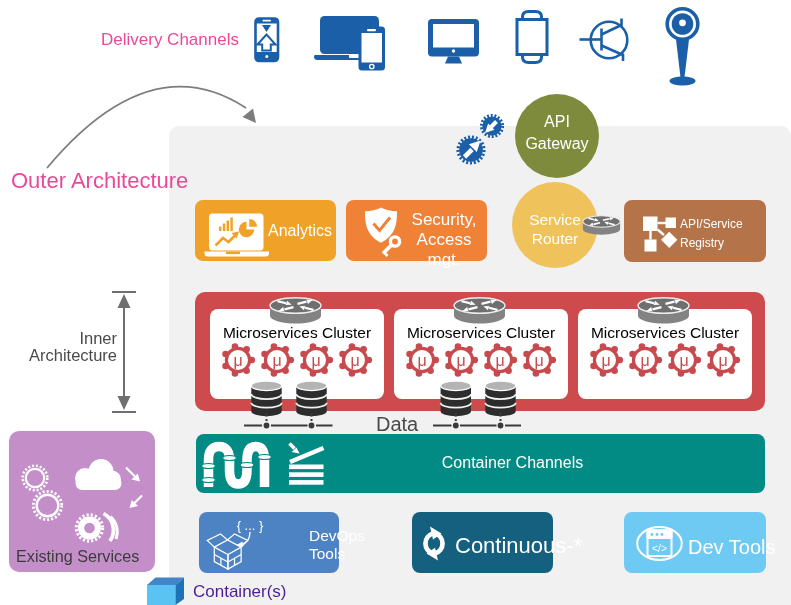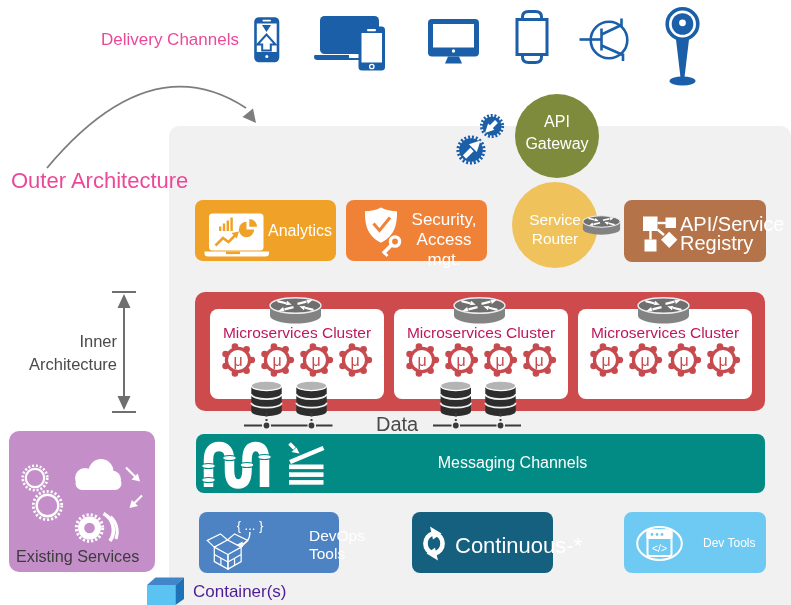--- a/index.html
+++ b/index.html
@@ -39,7 +39,7 @@
   </div>
 
   <div class="abs box" style="left:624px;top:200px;width:142px;height:62px;background:#b5734a;"></div>
-  <div class="abs" style="left:680px;top:215px;color:#fff;font-size:20px;line-height:18.5px;">API/Service<br>Registry</div>
+  <div class="abs" style="left:680px;top:215px;color:#fff;font-size:12px;line-height:18.5px;">API/Service<br>Registry</div>
 
   <div class="abs redpanel">
     <div class="wbox" style="left:15px;">

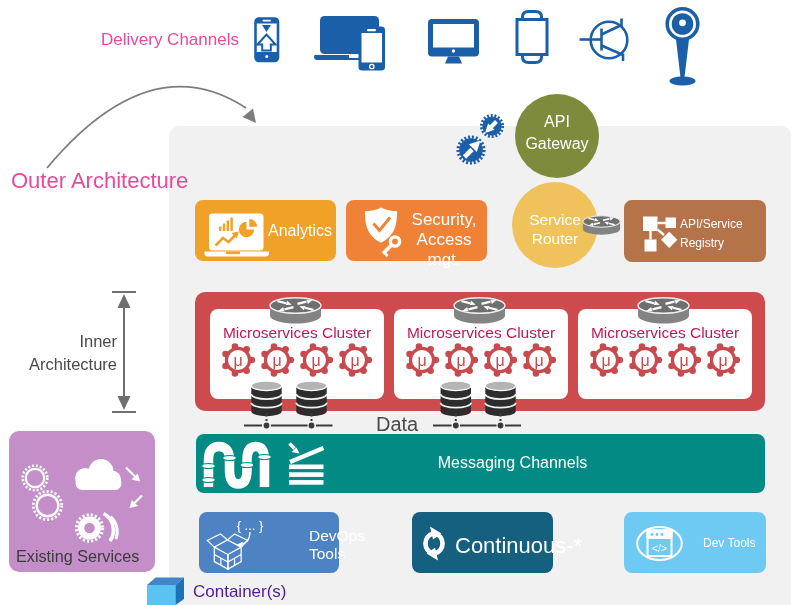--- a/index.html
+++ b/index.html
@@ -22,7 +22,7 @@
 
   <div class="abs lbl" style="left:101px;top:30px;font-size:17px;">Delivery Channels</div>
   <div class="abs lbl" style="left:11px;top:168px;font-size:22px;">Outer Architecture</div>
-  <div class="abs lbl" style="left:21px;top:330px;width:96px;text-align:right;font-size:16.5px;color:#4a4a4a;line-height:23px;">Inner<br>Architecture</div>
+  <div class="abs lbl" style="left:21px;top:330px;width:96px;text-align:right;font-size:16.5px;color:#4a4a4a;line-height:17px;">Inner<br>Architecture</div>
 
   <div class="abs circle" style="left:515px;top:94px;width:84px;height:84px;background:#7f8b3c;font-size:16px;line-height:21.5px;">
     <div style="margin-top:17px;">API<br>Gateway</div>

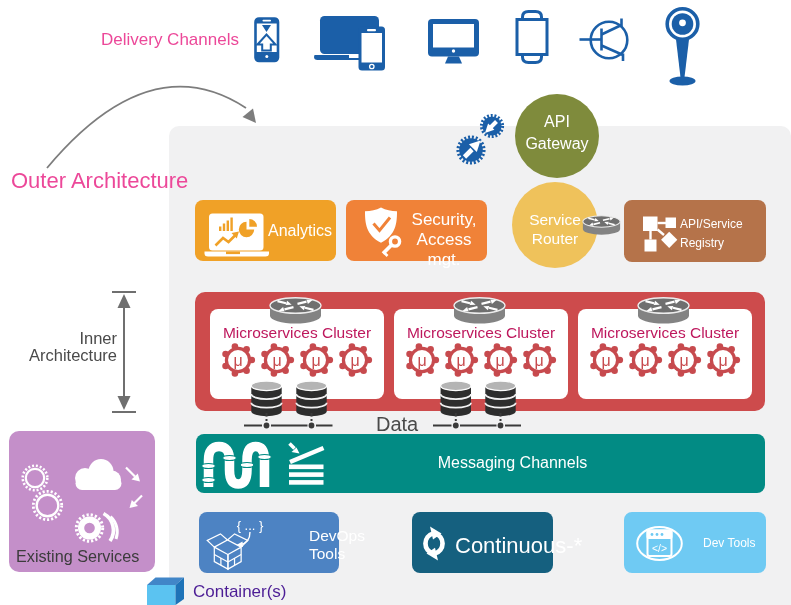--- a/index.html
+++ b/index.html
@@ -12,7 +12,7 @@
   .box{border-radius:8px;color:#fff;}
   .redpanel{left:195px;top:292px;width:570px;height:119px;background:#cd4b4c;border-radius:10px;}
   .wbox{position:absolute;top:17px;width:174px;height:90px;background:#fff;border-radius:8px;}
-  .wtitle{position:absolute;top:15px;width:100%;text-align:center;color:#be185d;font-size:15.5px;}
+  .wtitle{position:absolute;top:15px;width:100%;text-align:center;color:#000000;font-size:15.5px;}
   .circle{position:absolute;border-radius:50%;color:#fff;text-align:center;}
 </style>
 </head>

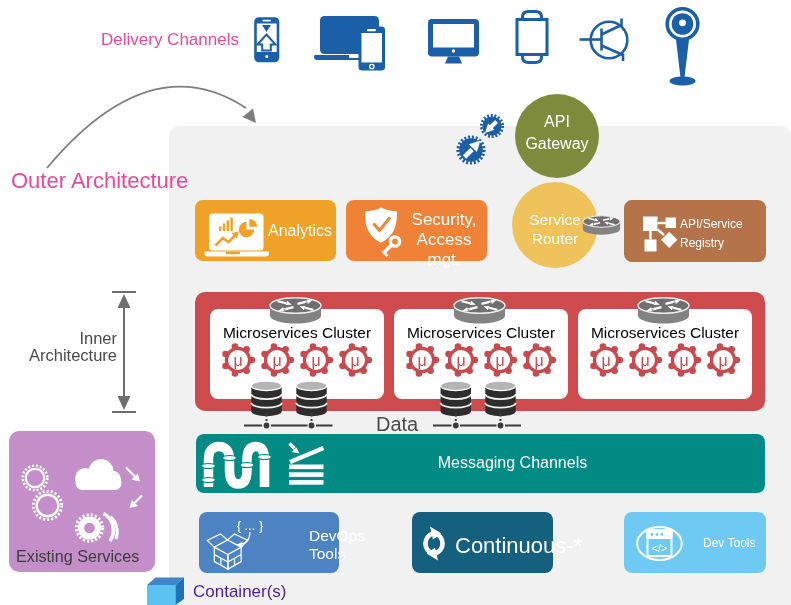--- a/index.html
+++ b/index.html
@@ -56,7 +56,7 @@
   <div class="abs" style="left:376px;top:413px;color:#4a4a4a;font-size:20px;">Data</div>
 
   <div class="abs box" style="left:196px;top:434px;width:569px;height:59px;background:#028b84;"></div>
-  <div class="abs" style="left:370px;top:454px;width:285px;text-align:center;color:#fff;font-size:16px;">Messaging Channels</div>
+  <div class="abs" style="left:370px;top:454px;width:285px;text-align:center;color:#fff;font-size:16px;">Container Channels</div>
 
   <div class="abs box" style="left:199px;top:512px;width:140px;height:61px;background:#4d83c3;"></div>
   <div class="abs" style="left:268px;top:527px;color:#fff;font-size:15.5px;line-height:17.5px;margin-left:41px;">DevOps<br>Tools</div>

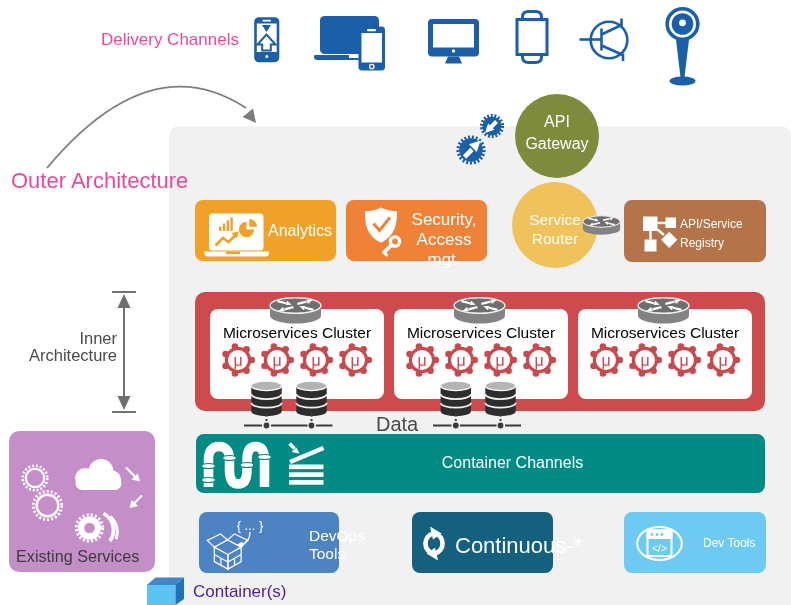--- a/index.html
+++ b/index.html
@@ -65,7 +65,7 @@
   <div class="abs" style="left:455px;top:533px;color:#fff;font-size:22px;">Continuous-*</div>
 
   <div class="abs box" style="left:624px;top:512px;width:142px;height:61px;background:#6fcaf3;"></div>
-  <div class="abs" style="left:688px;top:536px;color:#fff;font-size:12px;margin-left:15px;">Dev Tools</div>
+  <div class="abs" style="left:688px;top:536px;color:#fff;font-size:20px;">Dev Tools</div>
 
   <div class="abs" style="left:9px;top:431px;width:146px;height:141px;background:#c48fc9;border-radius:10px;"></div>
   <div class="abs" style="left:16px;top:547px;color:#3c3c3c;font-size:16.2px;">Existing Services</div>

